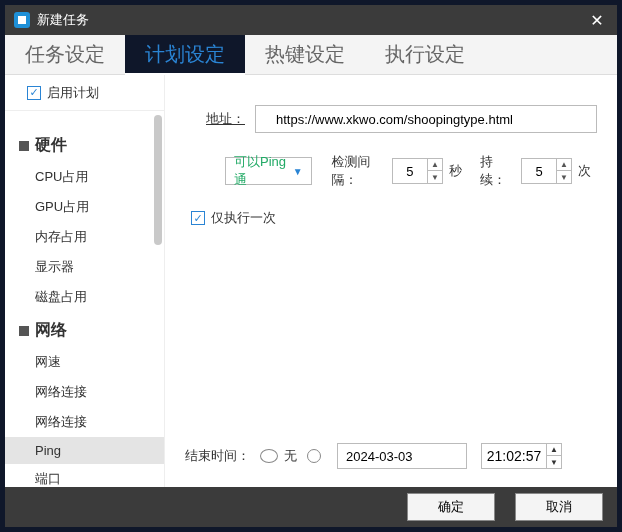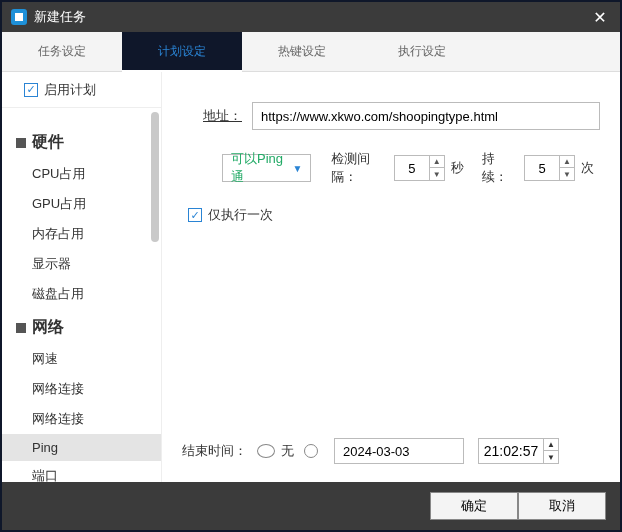--- a/index.html
+++ b/index.html
@@ -4,7 +4,7 @@
 <style>
   * { box-sizing: border-box; font-family: "Microsoft YaHei", Arial, sans-serif; }
   body { margin: 0; background: #fff; }
-  .window { width: 622px; height: 532px; border: 2px solid #0f172a; display: flex; flex-direction: column; background: #fff; }
+  .window { width: 622px; height: 532px; border: 5px solid #0f172a; display: flex; flex-direction: column; background: #fff; }
   .titlebar { height: 30px; background: #3b3b3b; color: #fff; display: flex; align-items: center; padding: 0 8px; }
   .titlebar .logo { width: 18px; height: 18px; margin-right: 6px; }
   .titlebar .title { font-size: 13px; flex: 1; }

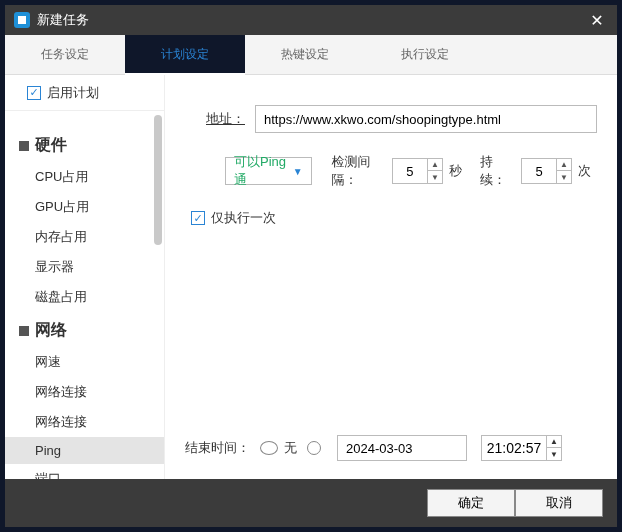--- a/index.html
+++ b/index.html
@@ -10,7 +10,7 @@
   .titlebar .title { font-size: 13px; flex: 1; }
   .titlebar .close { width: 24px; height: 24px; display: flex; align-items: center; justify-content: center; font-size: 16px; cursor: pointer; }
   .tabs { height: 40px; background: #f4f4f4; border-bottom: 1px solid #ddd; display: flex; }
-  .tab { width: 120px; display: flex; align-items: center; justify-content: center; font-size: 12px; color: #666; cursor: pointer; }
+  .tab { width: 120px; display: flex; align-items: center; justify-content: center; font-size: 20px; color: #666; cursor: pointer; }
   .tab.active { background: #0f172a; color: #2a84d4; border-bottom: 2px solid #fff; margin-bottom: -1px; }
   .body { flex: 1; display: flex; min-height: 0; }
   .sidebar-wrap { width: 160px; border-right: 1px solid #eee; display: flex; flex-direction: column; }

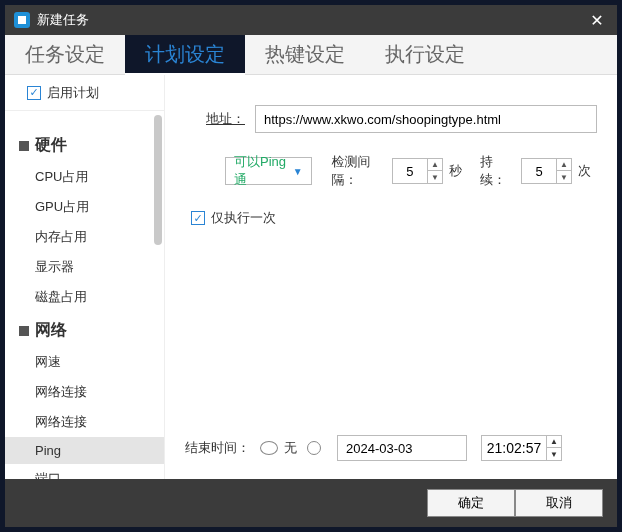--- a/index.html
+++ b/index.html
@@ -26,7 +26,7 @@
   .content { flex: 1; padding: 30px 20px 10px 20px; display: flex; flex-direction: column; position: relative; }
   .row { display: flex; align-items: center; font-size: 13px; color: #333; margin-bottom: 20px; }
   .lbl { width: 60px; text-align: right; margin-right: 10px; text-decoration: underline; }
-  .url-input { flex: 1; height: 28px; border: 1px solid #bbb; padding: 0 8px; font-size: 13px; }
+  .url-input { flex: 1; height: 28px; border: 1px solid #bbb; padding: 0 20px; font-size: 13px; }
   .sel { width: 110px; height: 28px; border: 1px solid #bbb; display: flex; align-items: center; justify-content: flex-end; padding: 0 8px; color: #2a6; font-size: 13px; margin-right: 20px; margin-left: 40px; }
   .sel .arr { color: #2a84d4; font-size: 10px; }
   .spin { display: flex; align-items: center; border: 1px solid #bbb; height: 26px; }

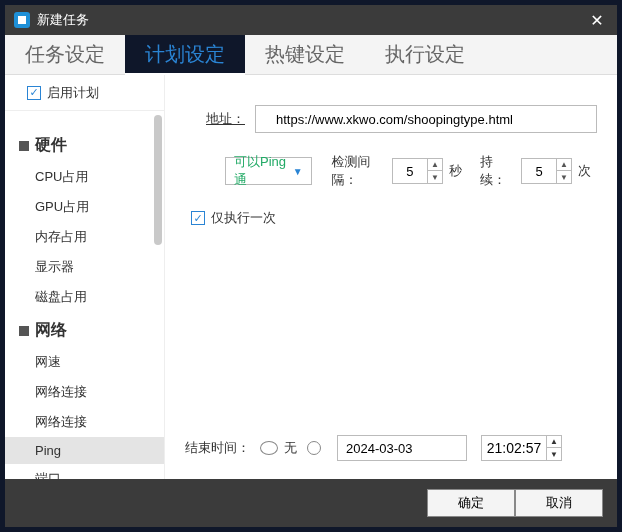--- a/index.html
+++ b/index.html
@@ -43,7 +43,7 @@
   .date-in { width: 130px; height: 26px; border: 1px solid #bbb; padding: 0 8px; font-size: 13px; margin-left: 10px; }
   .time-box { display: flex; align-items: center; border: 1px solid #bbb; height: 26px; margin-left: 14px; }
   .time-box input { width: 64px; border: none; text-align: center; font-size: 14px; outline: none; }
-  .footer { height: 48px; background: #3b3b3b; display: flex; align-items: center; justify-content: flex-end; padding: 0 14px; }
+  .footer { height: 40px; background: #3b3b3b; display: flex; align-items: center; justify-content: flex-end; padding: 0 14px; gap: 20px; }
   .btn { width: 88px; height: 28px; background: #f4f4f4; border: 1px solid #888; font-size: 13px; display: flex; align-items: center; justify-content: center; cursor: pointer; }
 </style>
 </head>

